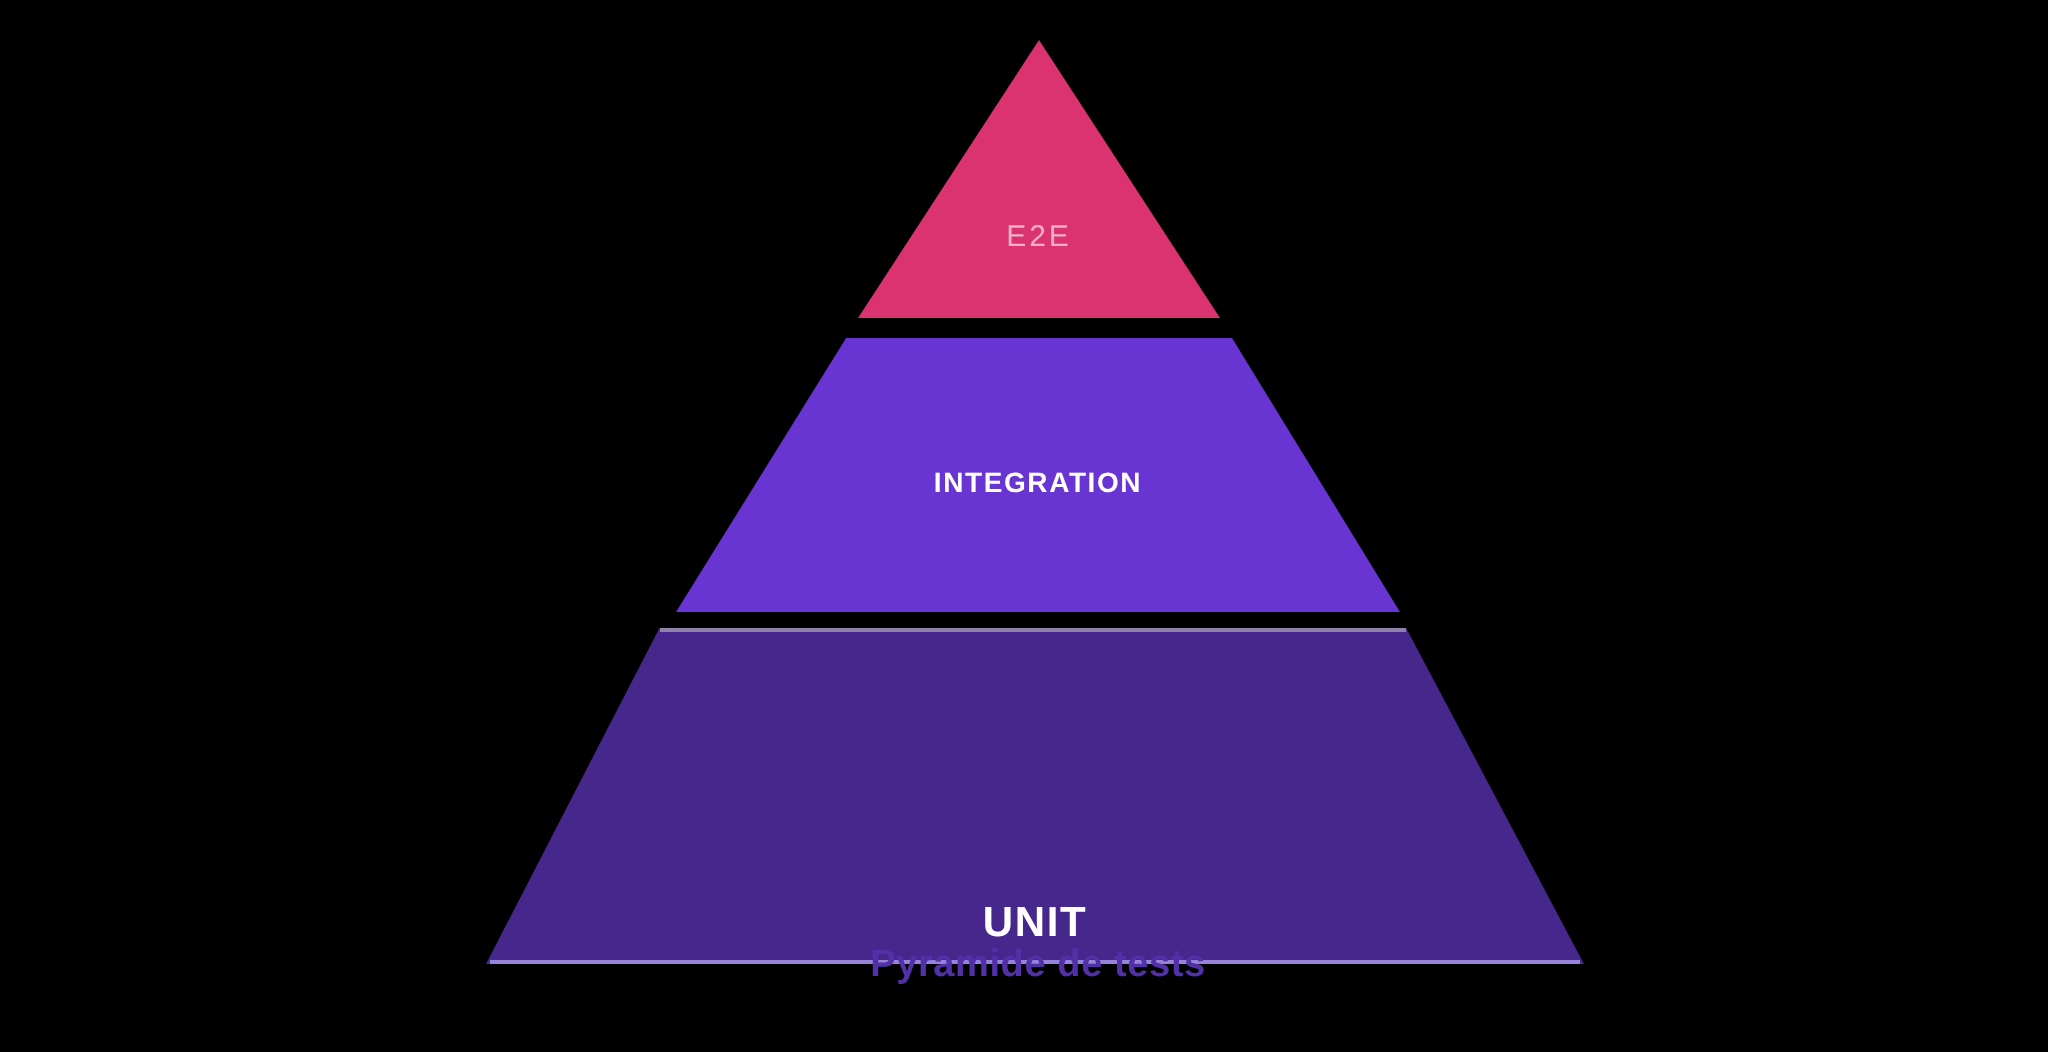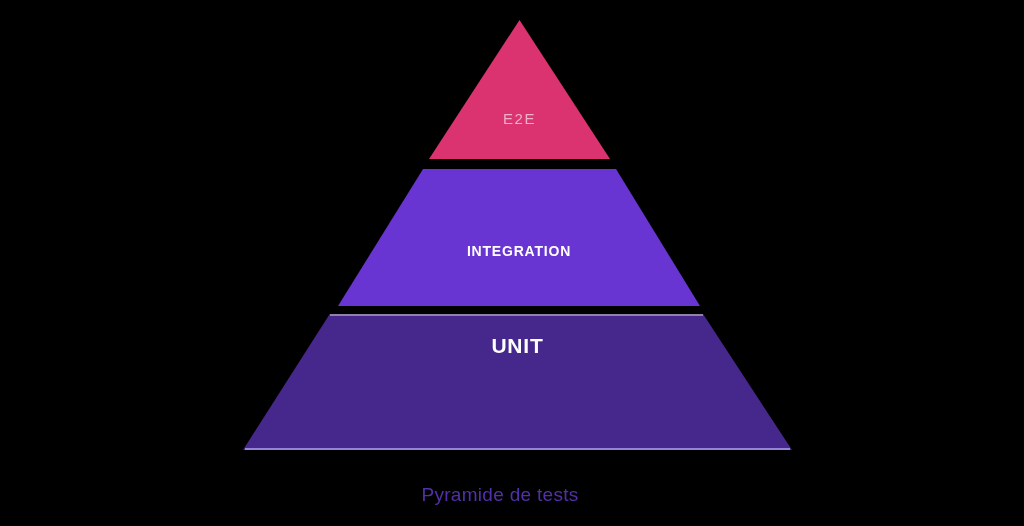--- a/index.html
+++ b/index.html
@@ -25,7 +25,6 @@
     color: #fff;
     font-weight: bold;
     white-space: nowrap;
-    margin-top: 20px;
   }
 
   

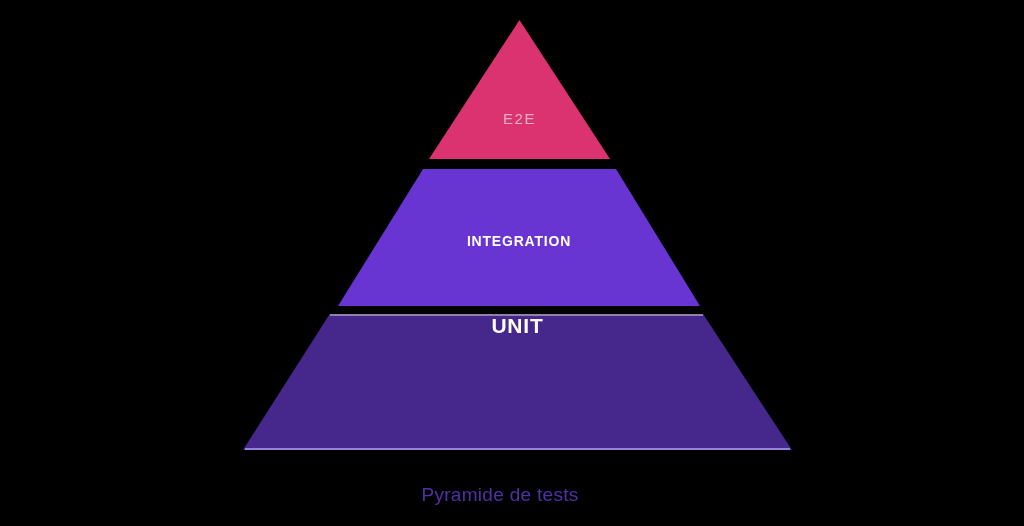--- a/index.html
+++ b/index.html
@@ -57,9 +57,9 @@
   
   .layer-unit {
     left: 243px; top: 314px;
-    width: 549px; height: 136px;
+    width: 549px; height: 168px;
     clip-path: polygon(15.8% 0%, 83.8% 0%, 100% 100%, 0% 100%);
-    align-items: flex-start;
+    align-items: flex-end;
     padding-bottom: 8px;
   }
   .layer-unit .label {

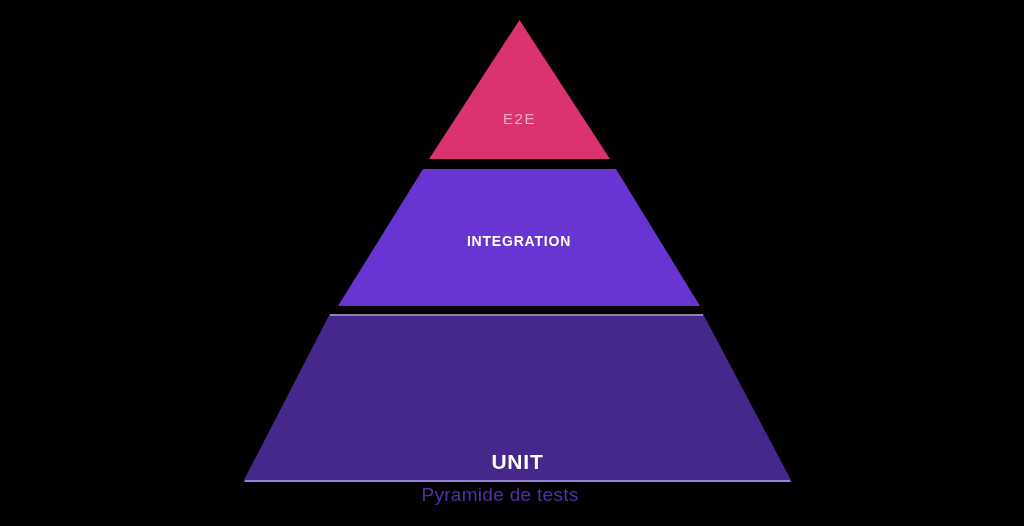--- a/index.html
+++ b/index.html
@@ -86,13 +86,12 @@
   .caption {
     position: absolute;
     top: 472px;
-    left: 500px;
+    left: 519px;
     transform: translateX(-50%);
     font-size: 19px;
-    font-weight: normal;
+    font-weight: bold;
     letter-spacing: 0.3px;
     white-space: nowrap;
-    margin-top: 12px;
   }
 </style>
 </head>

